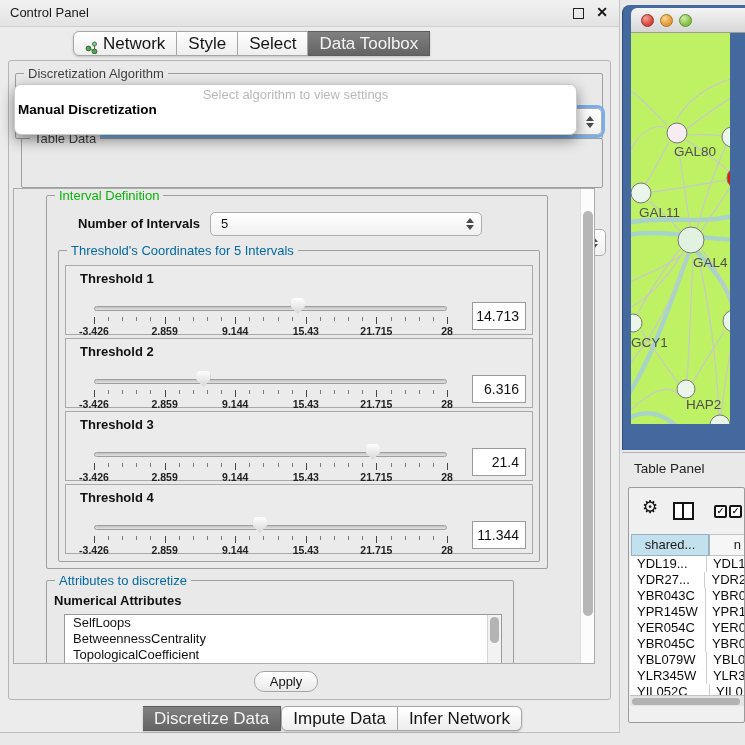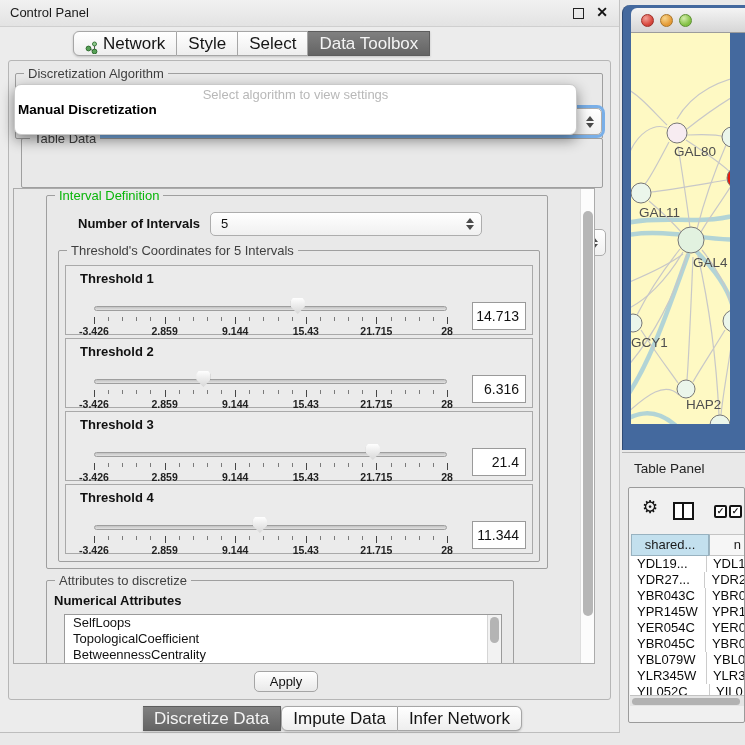--- a/index.html
+++ b/index.html
@@ -86,7 +86,7 @@
   .light.red{background:radial-gradient(circle at 35% 30%,#f2a198,#da4b41 60%,#b2332c);border:1px solid #9f2f28;}
   .light.yellow{background:radial-gradient(circle at 35% 30%,#f7d58c,#e49a36 60%,#bd7d23;);border:1px solid #a8752a;background:radial-gradient(circle at 35% 30%,#f7d58c,#e49a36 65%);}
   .light.green{background:radial-gradient(circle at 35% 30%,#d3ecab,#82c143 65%);border:1px solid #5d8f33;}
-  .netcanvas{position:relative;width:99px;height:391px;background:#fef9c3;overflow:hidden;}
+  .netcanvas{position:relative;width:99px;height:391px;background:#bef264;overflow:hidden;}
   .edge{fill:none;}
   .edge.thin{stroke:#c8c8c8;stroke-width:1.2;}
   .edge.thick{stroke:#a5ced9;stroke-width:4.5;opacity:.85;stroke-linecap:round;}

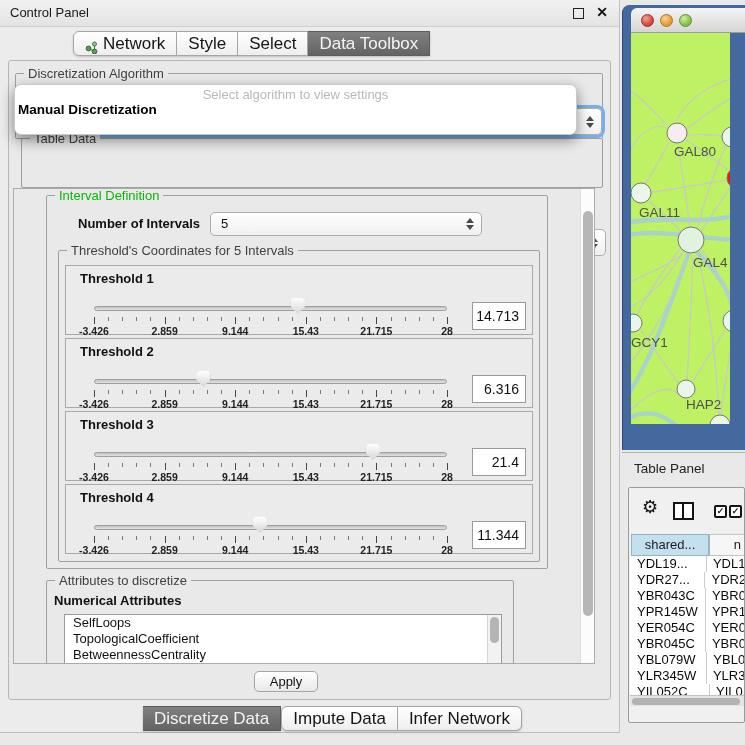--- a/index.html
+++ b/index.html
@@ -29,7 +29,7 @@
         border:1px solid #b6b6b6;border-radius:3px;box-sizing:border-box;}
   .groupbox{position:absolute;border:1px solid #9f9f9f;border-radius:2px;}
   .gtitle{position:absolute;top:-8px;left:8px;background:#e9e9e9;padding:0 4px;font-size:13px;white-space:nowrap;}
-  .gtitle.green{color:#09b509;} .gtitle.blue{color:#404040;} .gtitle.dark{color:#3f3f3f;}
+  .gtitle.green{color:#09b509;} .gtitle.blue{color:#0369a1;} .gtitle.dark{color:#3f3f3f;}
   .combo{position:absolute;background:linear-gradient(#ffffff,#f0f0f0);border:1px solid #adadad;border-radius:5px;
          font-size:13px;color:#111;line-height:25px;padding-left:10px;box-sizing:border-box;}
   .arrows{position:absolute;right:7px;top:50%;width:8px;height:12px;transform:translateY(-50%);}

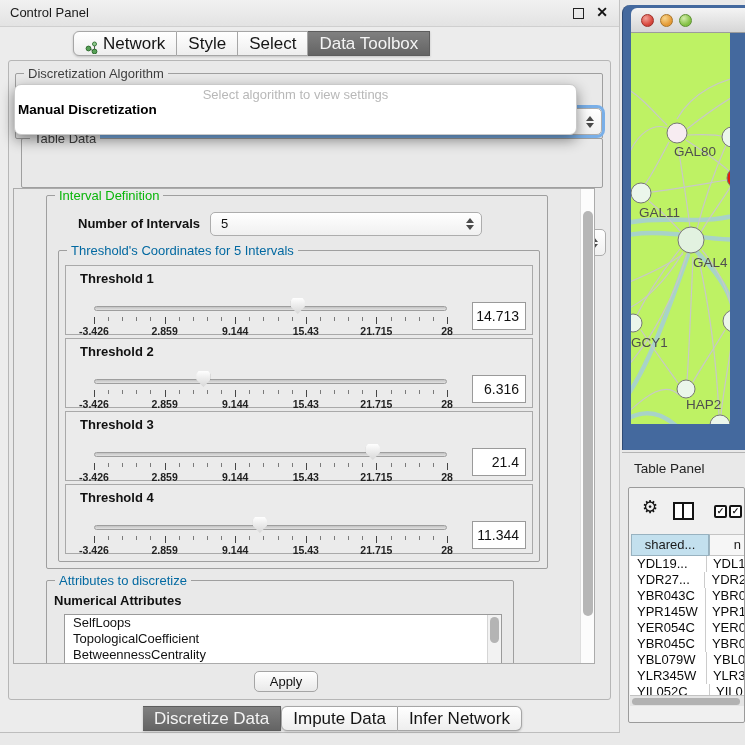--- a/index.html
+++ b/index.html
@@ -337,8 +337,8 @@
         <div class="listbox">
           <div id="attr-items">
               <div class="attr-item">SelfLoops</div>
+              <div class="attr-item">BetweennessCentrality</div>
               <div class="attr-item">TopologicalCoefficient</div>
-              <div class="attr-item">BetweennessCentrality</div>
             </div>
           <div class="listscroll">
             <div class="listthumb"></div>

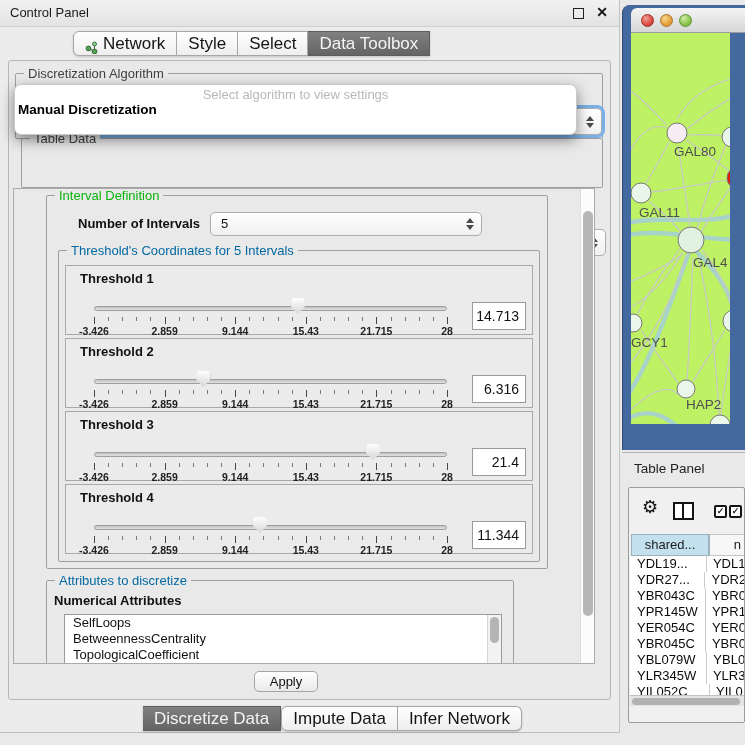--- a/index.html
+++ b/index.html
@@ -70,7 +70,7 @@
   .vscroll{position:absolute;left:566px;top:0;width:15px;height:474px;background:#fcfcfc;border-left:1px solid #dddddd;}
   .vthumb{position:absolute;left:2px;top:22px;width:10px;height:405px;background:#b6b6b6;border-radius:5px;}
   .applybtn{position:absolute;left:245px;top:610px;width:64px;height:21px;background:linear-gradient(#ffffff,#e9e9e9);
-        border:1px solid #a5a5a5;border-radius:5px;font-size:13px;font-family:inherit;color:#111;padding:0;}
+        border:1px solid #a5a5a5;border-radius:10px;font-size:13px;font-family:inherit;color:#111;padding:0;}
   
   .popup{position:absolute;left:14px;top:84px;width:563px;height:51px;background:#fff;border:1px solid #c9c9c9;
         border-radius:7px;z-index:50;box-shadow:0 5px 14px rgba(0,0,0,.45);box-sizing:border-box;}

